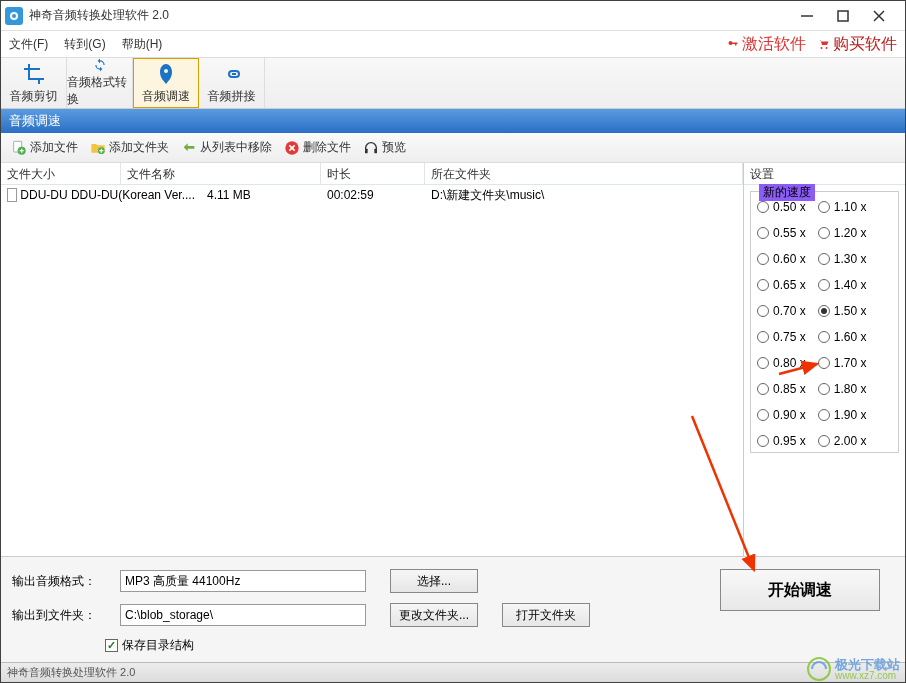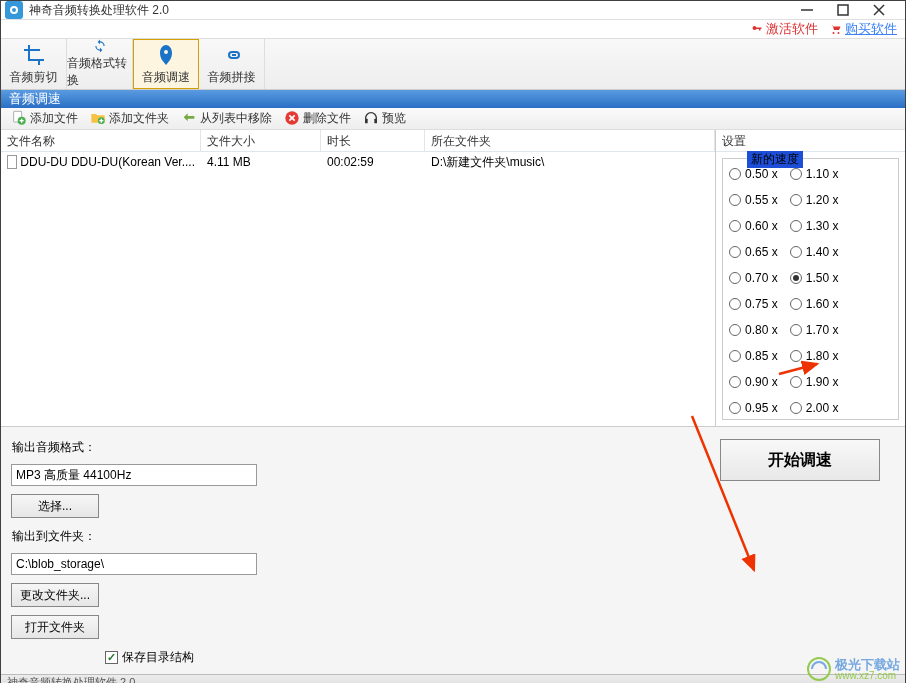--- a/index.html
+++ b/index.html
@@ -109,6 +109,11 @@
   </div>
 
   <div class="menubar">
+    <div class="menu-left">
+      <span class="menu-item">文件(F)</span>
+      <span class="menu-item">转到(G)</span>
+      <span class="menu-item">帮助(H)</span>
+    </div>
     <div class="menu-right">
       <span class="menu-link">
         <svg class="key-icon" viewBox="0 0 24 24">

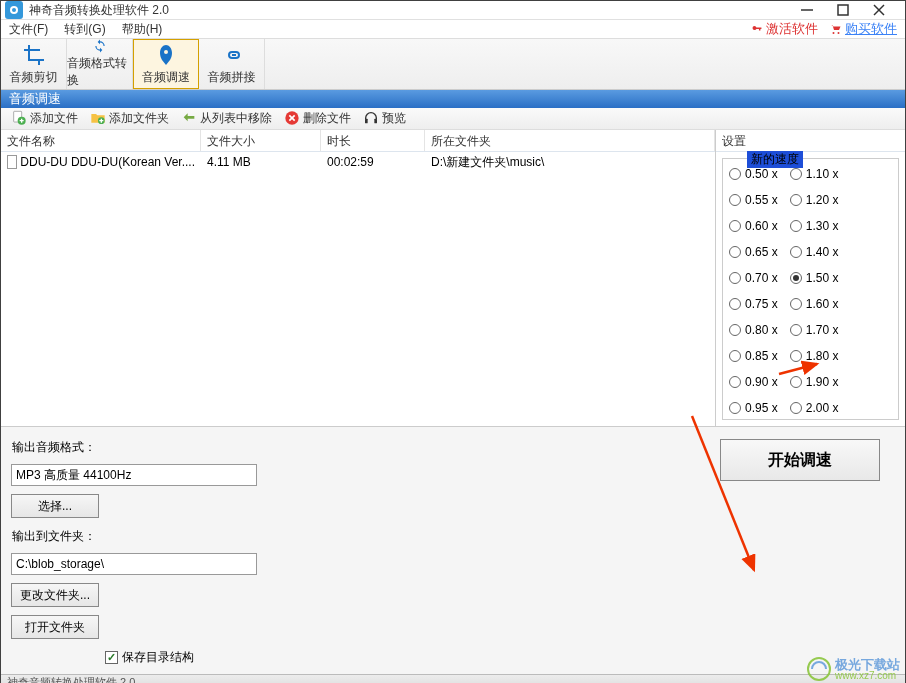--- a/index.html
+++ b/index.html
@@ -17,7 +17,7 @@
 .menu-left { display: flex; gap: 16px; }
 .menu-item { font-size: 12px; color: #333; cursor: pointer; }
 .menu-right { margin-left: auto; display: flex; gap: 12px; align-items: center; }
-.menu-link { font-size: 13px; color: #d33; display: flex; align-items: center; gap: 3px; }
+.menu-link { font-size: 16px; color: #d33; display: flex; align-items: center; gap: 3px; }
 .menu-link.cart { color: #3b82f6; text-decoration: underline; }
 .key-icon { width: 12px; height: 12px; }
 

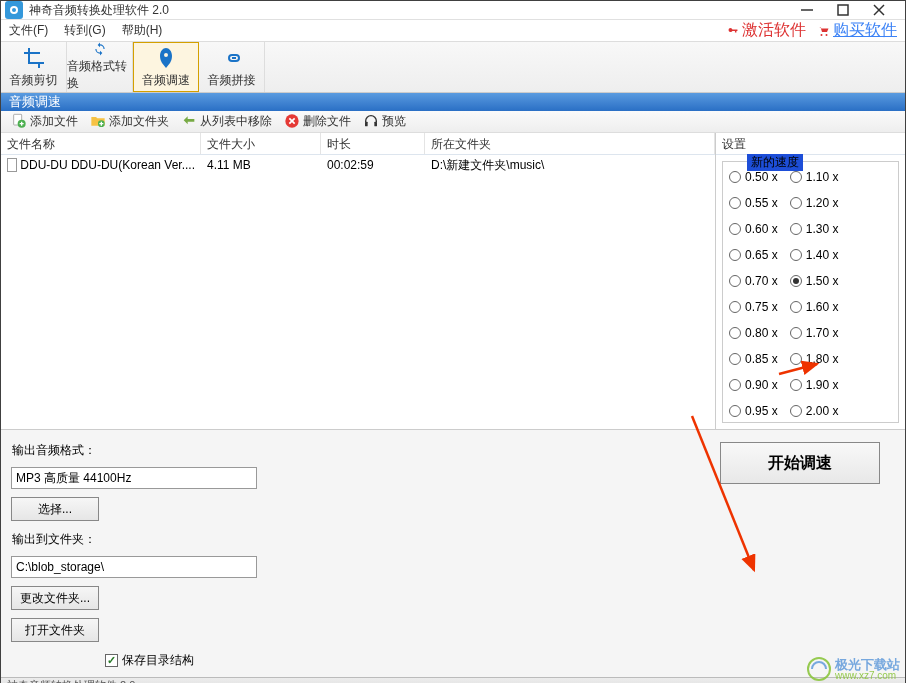--- a/index.html
+++ b/index.html
@@ -18,7 +18,7 @@
 .menu-item { font-size: 12px; color: #333; cursor: pointer; }
 .menu-right { margin-left: auto; display: flex; gap: 12px; align-items: center; }
 .menu-link { font-size: 16px; color: #d33; display: flex; align-items: center; gap: 3px; }
-.menu-link.cart { color: #3b82f6; text-decoration: underline; }
+.menu-link.cart { color: #b91c1c; }
 .key-icon { width: 12px; height: 12px; }
 
 .toolbar { height: 52px; background: linear-gradient(#f8f8f8, #eee); display: flex; border-top: 1px solid #ddd; border-bottom: 1px solid #ccc; }

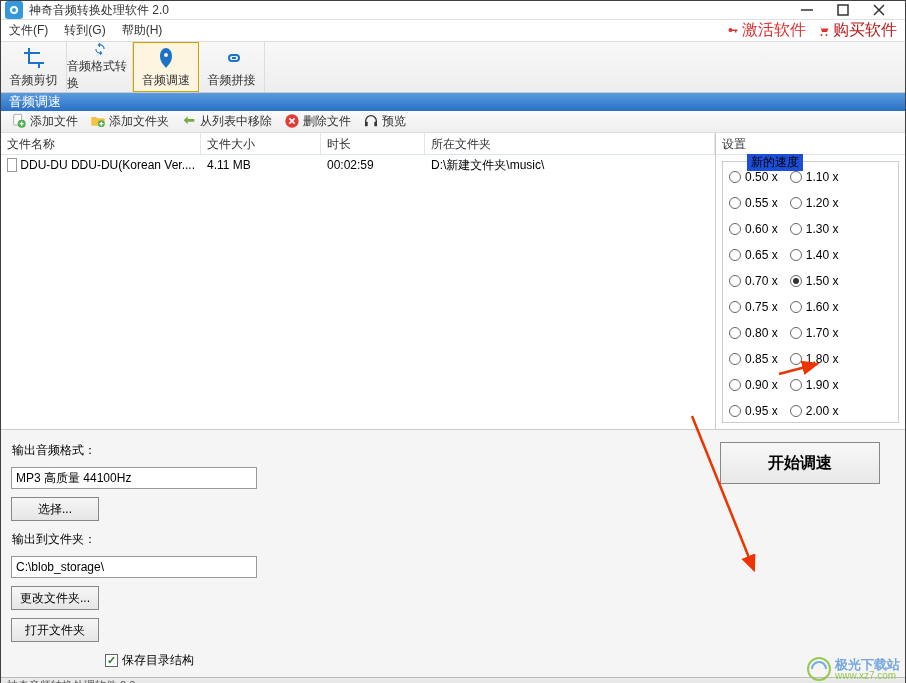--- a/index.html
+++ b/index.html
@@ -30,7 +30,7 @@
 .section-header { height: 24px; background: linear-gradient(#5a9be0, #2a6fc5); color: #fff; display: flex; align-items: center; padding: 0 8px; font-size: 13px; }
 
 .action-bar { height: 30px; background: linear-gradient(#fafafa, #eee); display: flex; align-items: center; padding: 0 6px; gap: 4px; border-bottom: 1px solid #ddd; }
-.act-btn { display: flex; align-items: flex-start; gap: 3px; font-size: 12px; color: #333; cursor: pointer; padding: 2px 4px; }
+.act-btn { display: flex; align-items: flex-end; gap: 3px; font-size: 12px; color: #333; cursor: pointer; padding: 2px 4px; }
 .act-icon { width: 16px; height: 16px; }
 
 .main-area { flex: 1; display: flex; }

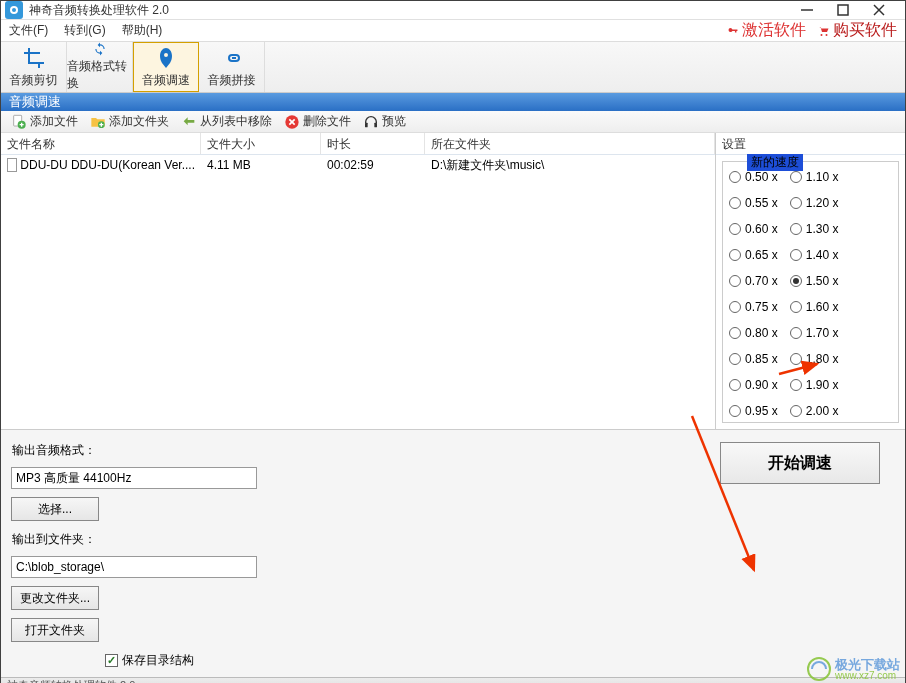--- a/index.html
+++ b/index.html
@@ -202,8 +202,8 @@
   <div class="main-area">
     <div class="file-list">
       <div class="list-header">
+        <div class="lh-col" style="width:120px">文件大小</div>
         <div class="lh-col" style="width:200px">文件名称</div>
-        <div class="lh-col" style="width:120px">文件大小</div>
         <div class="lh-col" style="width:104px">时长</div>
         <div class="lh-col" style="flex:1">所在文件夹</div>
       </div>

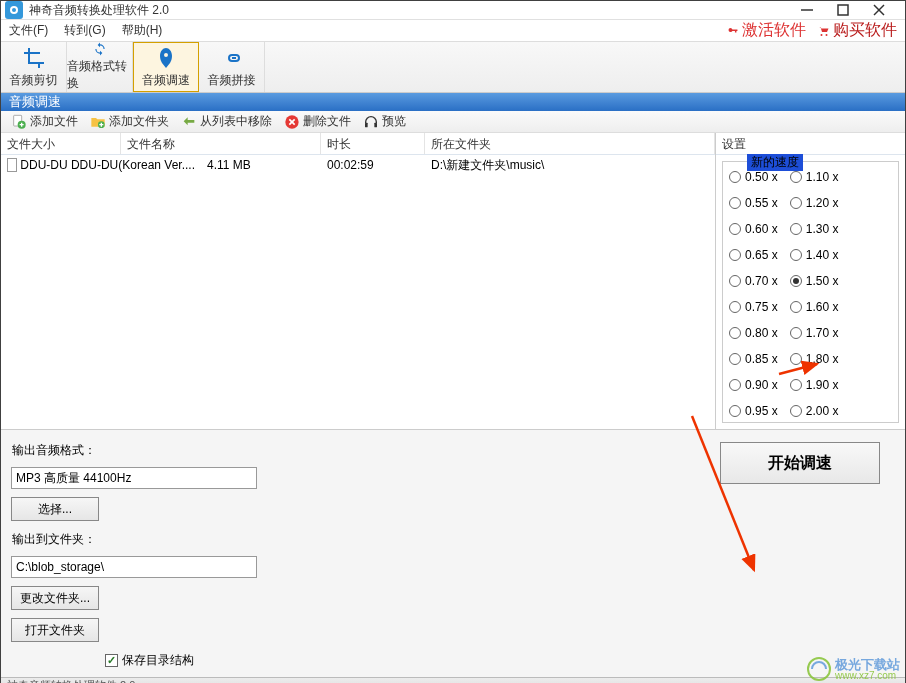--- a/index.html
+++ b/index.html
@@ -42,7 +42,7 @@
 .lr-cell { padding: 10px 6px; font-size: 12px; display: flex; align-items: center; gap: 3px; overflow: hidden; white-space: nowrap; }
 .file-icon { width: 12px; height: 14px; border: 1px solid #999; background: #fff; position: relative; }
 
-.settings-panel { width: 190px; border-left: 1px solid #ccc; padding: 0; }
+.settings-panel { width: 162px; border-left: 1px solid #ccc; padding: 0; }
 .sp-header { height: 22px; padding: 3px 6px; font-size: 12px; color: #333; border-bottom: 1px solid #dde5ee; }
 .sp-group { border: 1px solid #ccc; margin: 6px; padding: 8px 6px 4px; position: relative; }
 .sp-group-label { position: absolute; top: -8px; left: 24px; background: #1d4ed8; padding: 0 4px; font-size: 12px; }

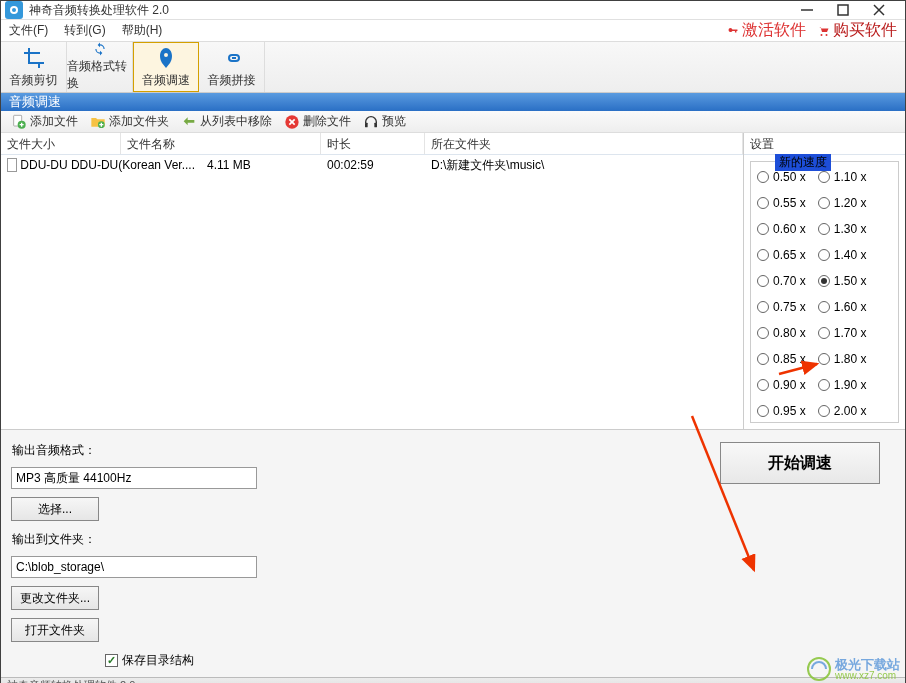--- a/index.html
+++ b/index.html
@@ -45,7 +45,7 @@
 .settings-panel { width: 162px; border-left: 1px solid #ccc; padding: 0; }
 .sp-header { height: 22px; padding: 3px 6px; font-size: 12px; color: #333; border-bottom: 1px solid #dde5ee; }
 .sp-group { border: 1px solid #ccc; margin: 6px; padding: 8px 6px 4px; position: relative; }
-.sp-group-label { position: absolute; top: -8px; left: 24px; background: #1d4ed8; padding: 0 4px; font-size: 12px; }
+.sp-group-label { position: absolute; top: -8px; left: 8px; background: #8b5cf6; padding: 0 4px; font-size: 12px; }
 .speed-grid { display: flex; gap: 12px; }
 .speed-col { display: flex; flex-direction: column; gap: 12px; }
 .speed-opt { display: flex; align-items: center; gap: 4px; font-size: 12px; cursor: pointer; }

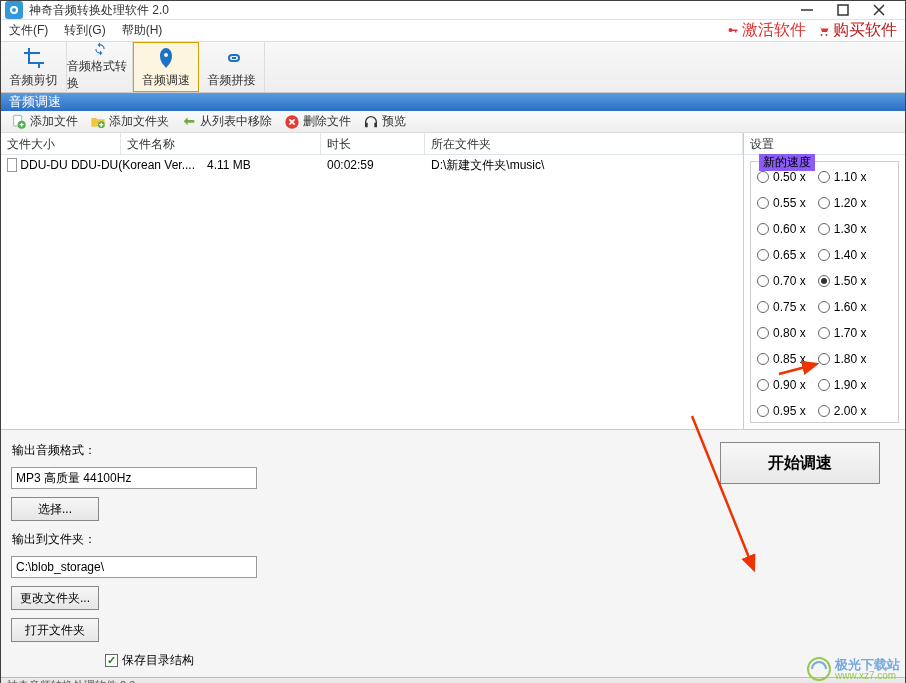--- a/index.html
+++ b/index.html
@@ -54,7 +54,7 @@
 
 .bottom-area { border-top: 1px solid #ccc; padding: 12px 10px 8px; background: #f5f5f5; display: flex; }
 .output-left { flex: 1; }
-.out-row { display: flex; gap: 8px; margin-bottom: 10px; flex-direction: column; }
+.out-row { display: flex; align-items: center; gap: 24px; margin-bottom: 10px; }
 .out-label { width: 85px; text-align: right; font-size: 12px; }
 .out-input { width: 246px; height: 22px; border: 1px solid #999; background: #fff; padding: 2px 4px; font-size: 12px; }
 .out-btn { width: 88px; height: 24px; border: 1px solid #888; background: linear-gradient(#f6f6f6, #e6e6e6); font-size: 12px; cursor: pointer; }

